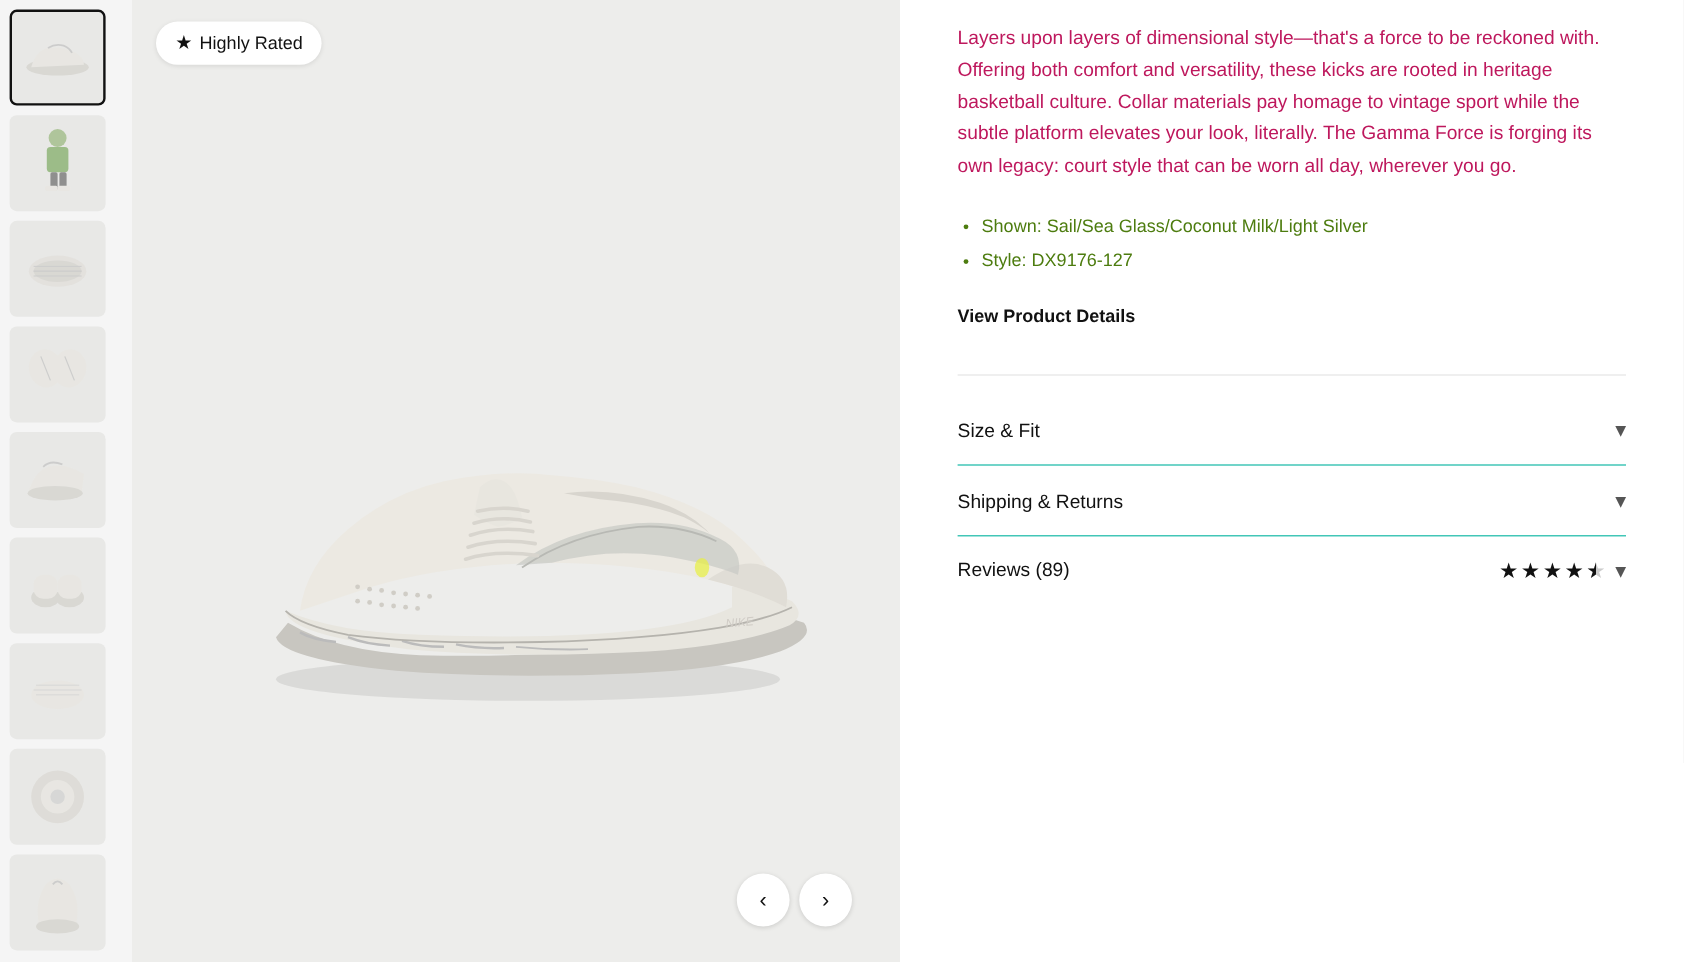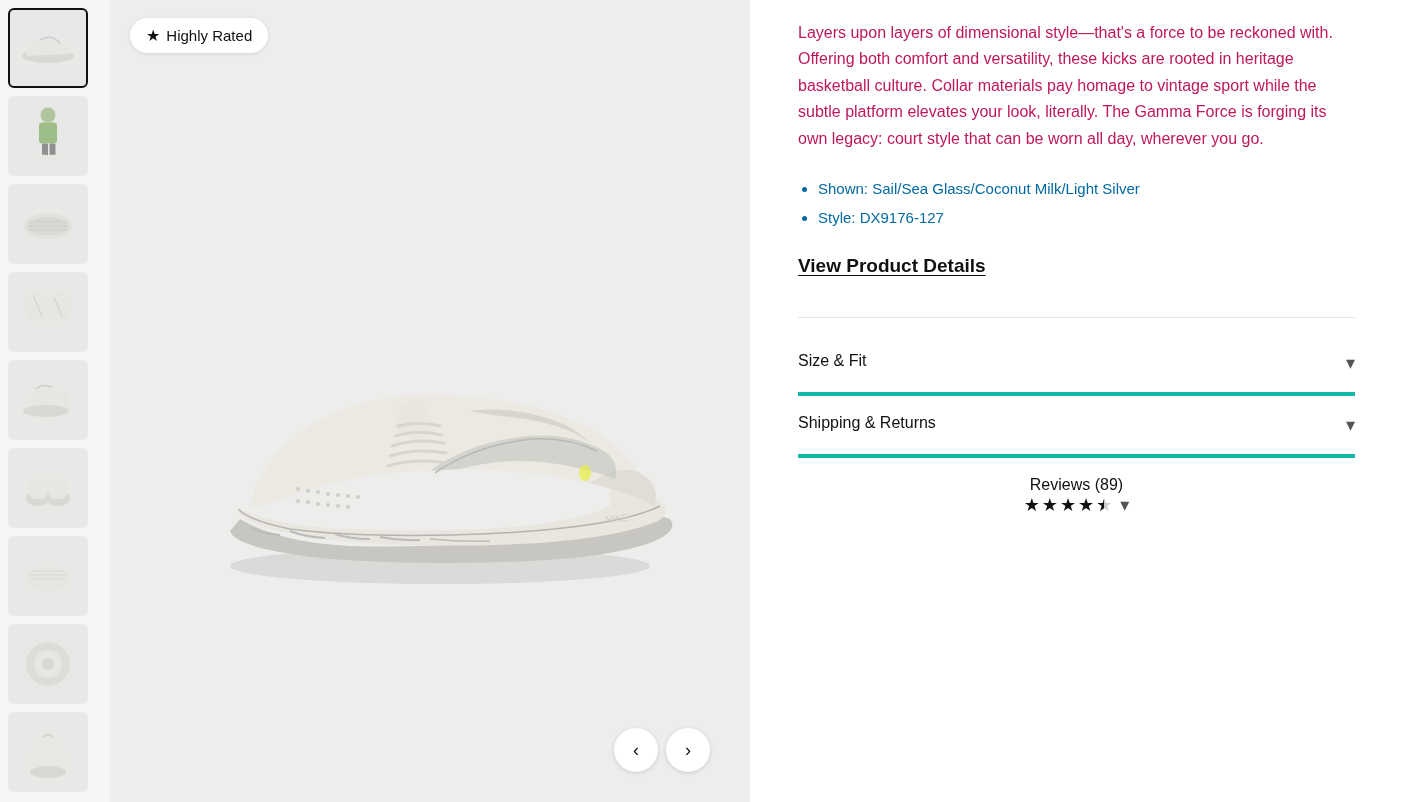--- a/index.html
+++ b/index.html
@@ -117,7 +117,7 @@
     .product-bullets li {
       font-size: 15px;
       line-height: 1.7;
-      color: #0369a1;
+      color: #4d7c0f;
       margin-bottom: 4px;
     }
     .view-product-details {

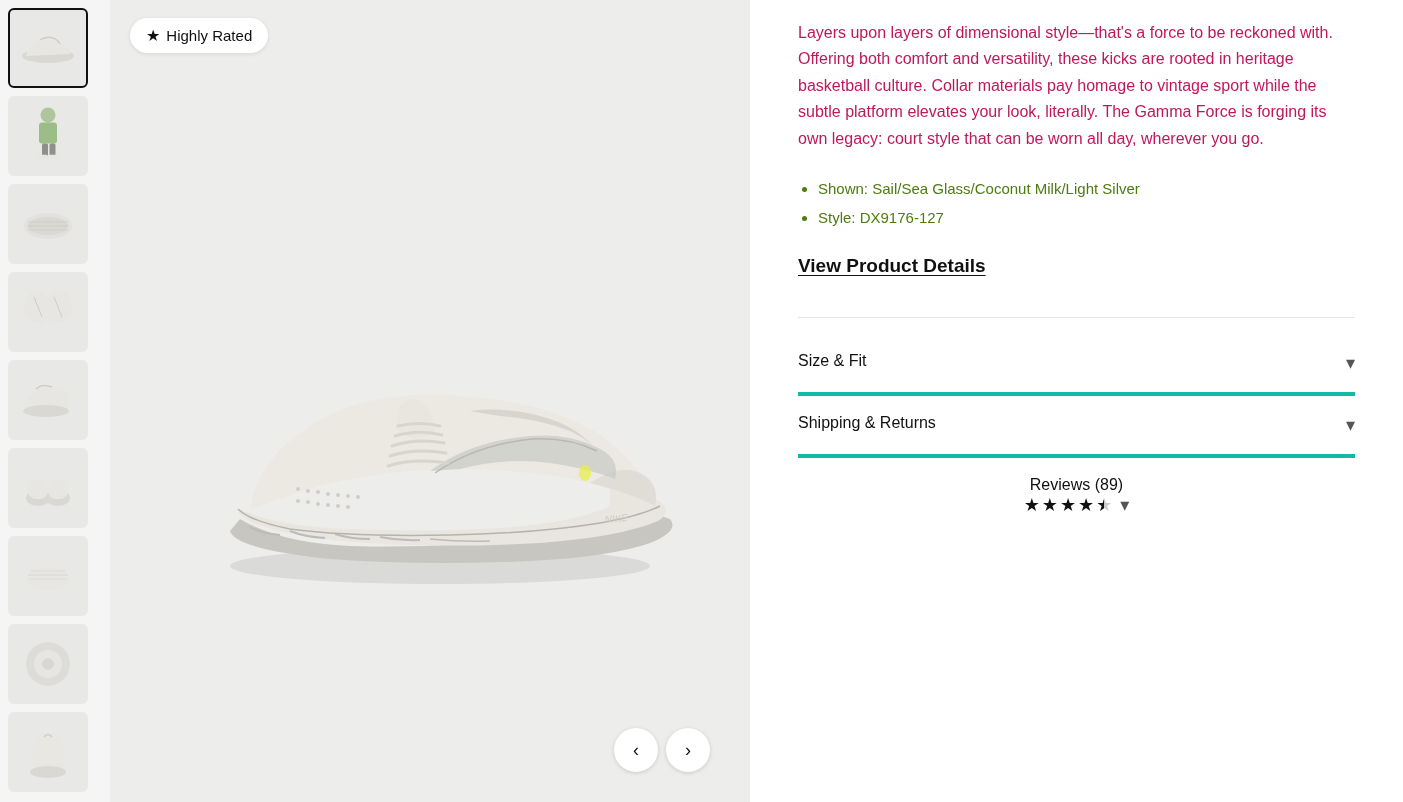--- a/index.html
+++ b/index.html
@@ -121,9 +121,8 @@
       margin-bottom: 4px;
     }
     .view-product-details {
-      font-size: 19px;
+      font-size: 15px;
       font-weight: 600;
-      text-decoration: underline;
       text-underline-offset: 3px;
       cursor: pointer;
       color: #111;

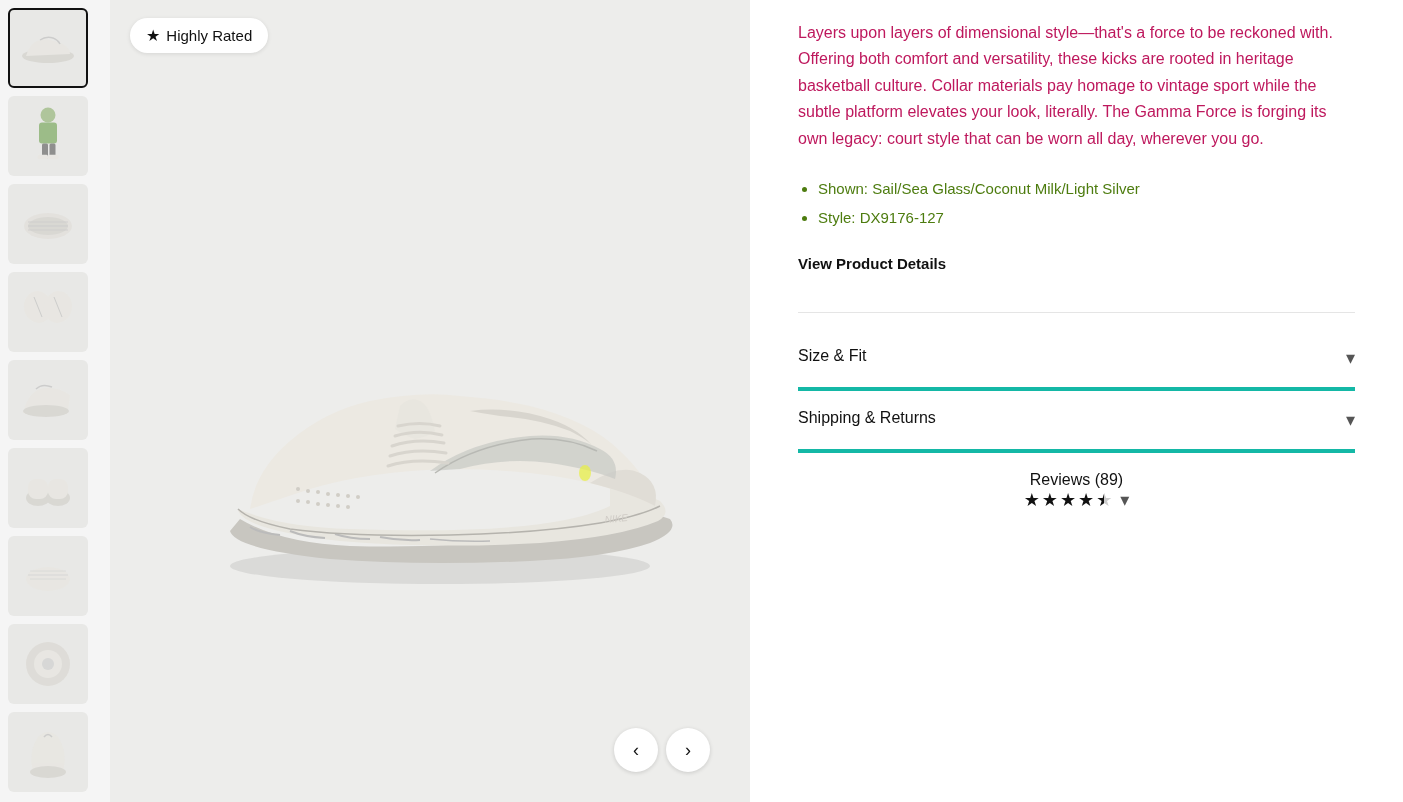--- a/index.html
+++ b/index.html
@@ -139,9 +139,9 @@
     }
     .accordion-item {
       padding: 18px 0;
-      border-bottom: 4px solid #14b8a6;
-      display: flex;
-      align-items: flex-start;
+      border-bottom: 1px solid #14b8a6;
+      display: flex;
+      align-items: flex-end;
       justify-content: space-between;
       cursor: pointer;
     }

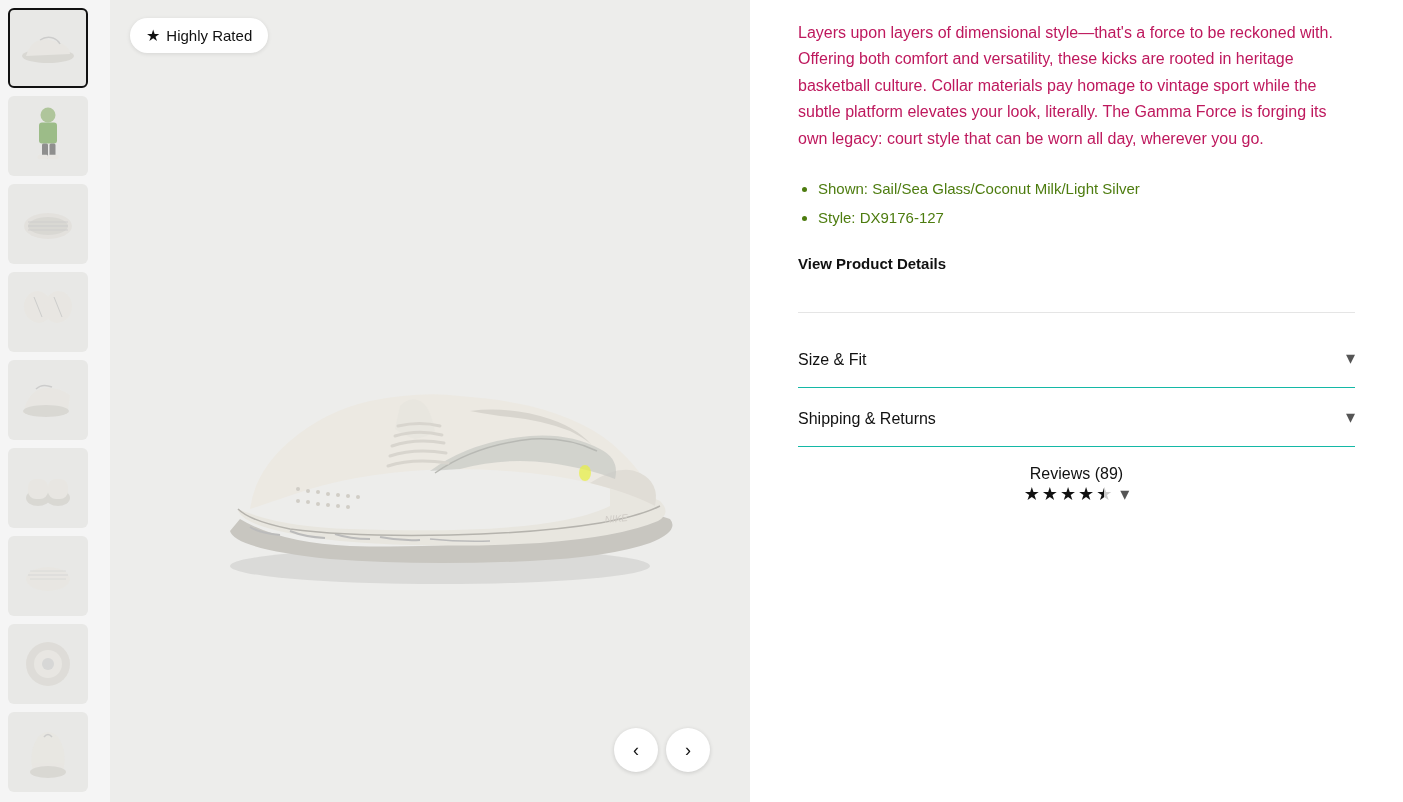--- a/index.html
+++ b/index.html
@@ -163,7 +163,6 @@
       justify-content: space-between;
       padding: 18px 0;
       cursor: pointer;
-      flex-direction: column;
     }
     .reviews-left {
       font-size: 16px;

